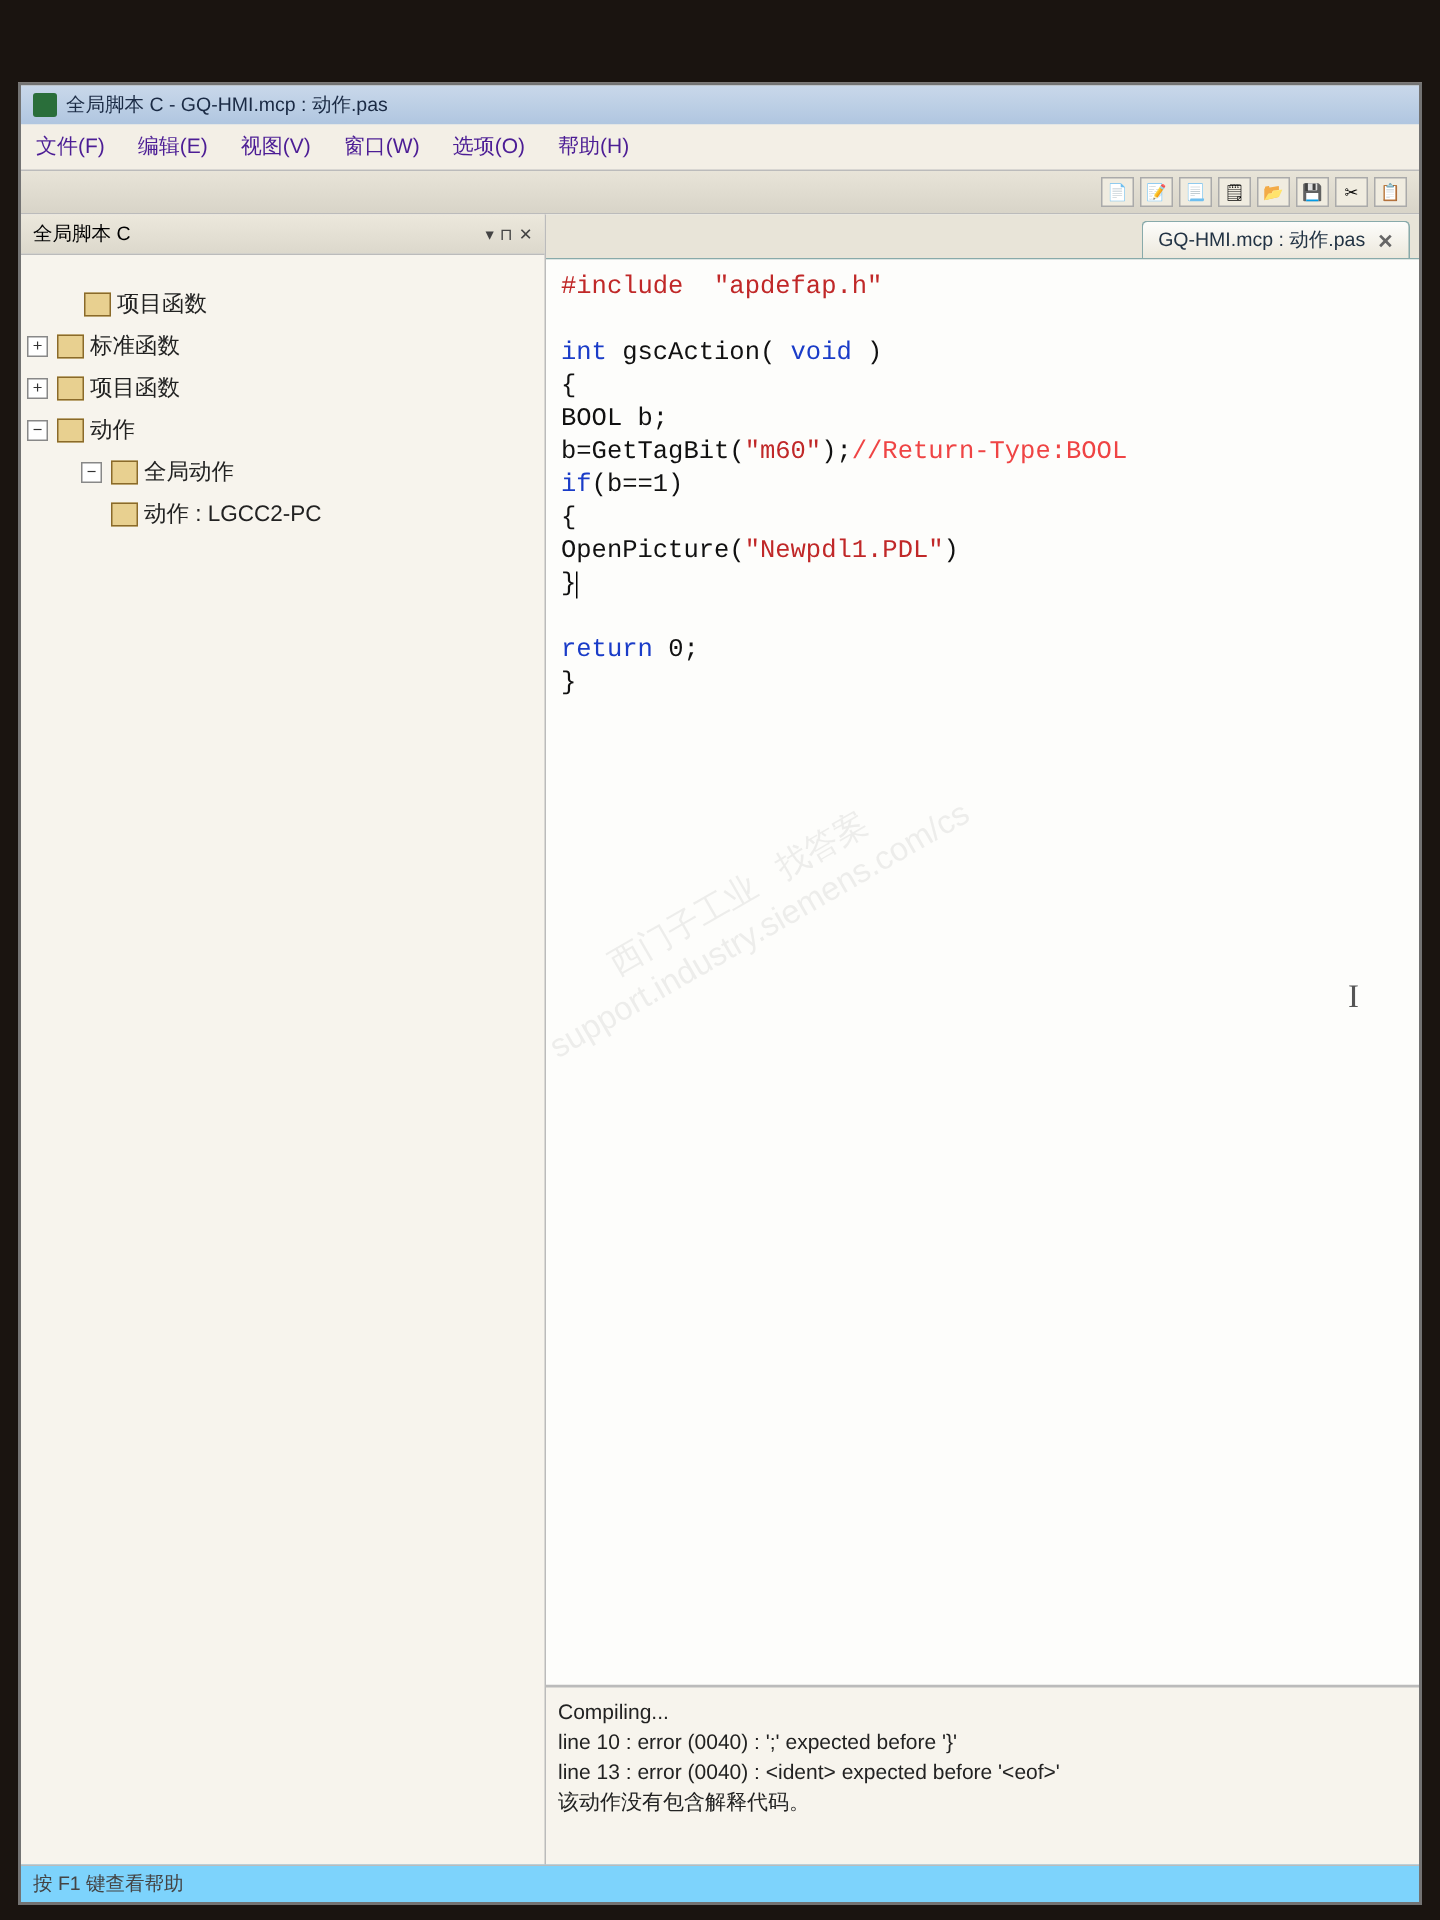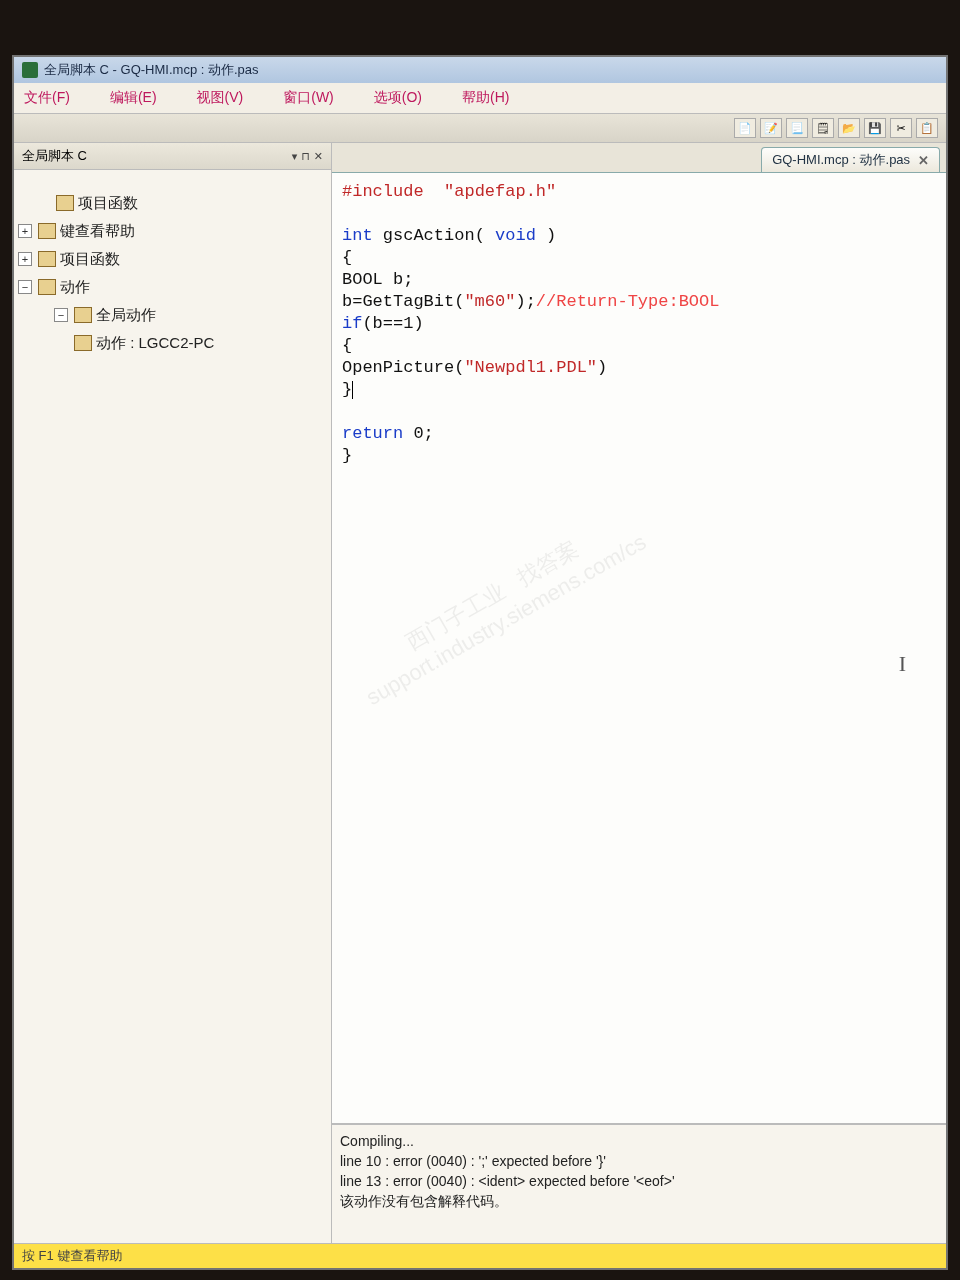--- a/index.html
+++ b/index.html
@@ -43,9 +43,9 @@
   background: #f3efe6;
   padding: 6px 10px;
   display: flex;
-  gap: 40px;
+  gap: 22px;
   font-size: 14px;
-  color: #be185d;
+  color: #4c1d95;
 }
 .menubar span { cursor: default; }
 .toolbar {

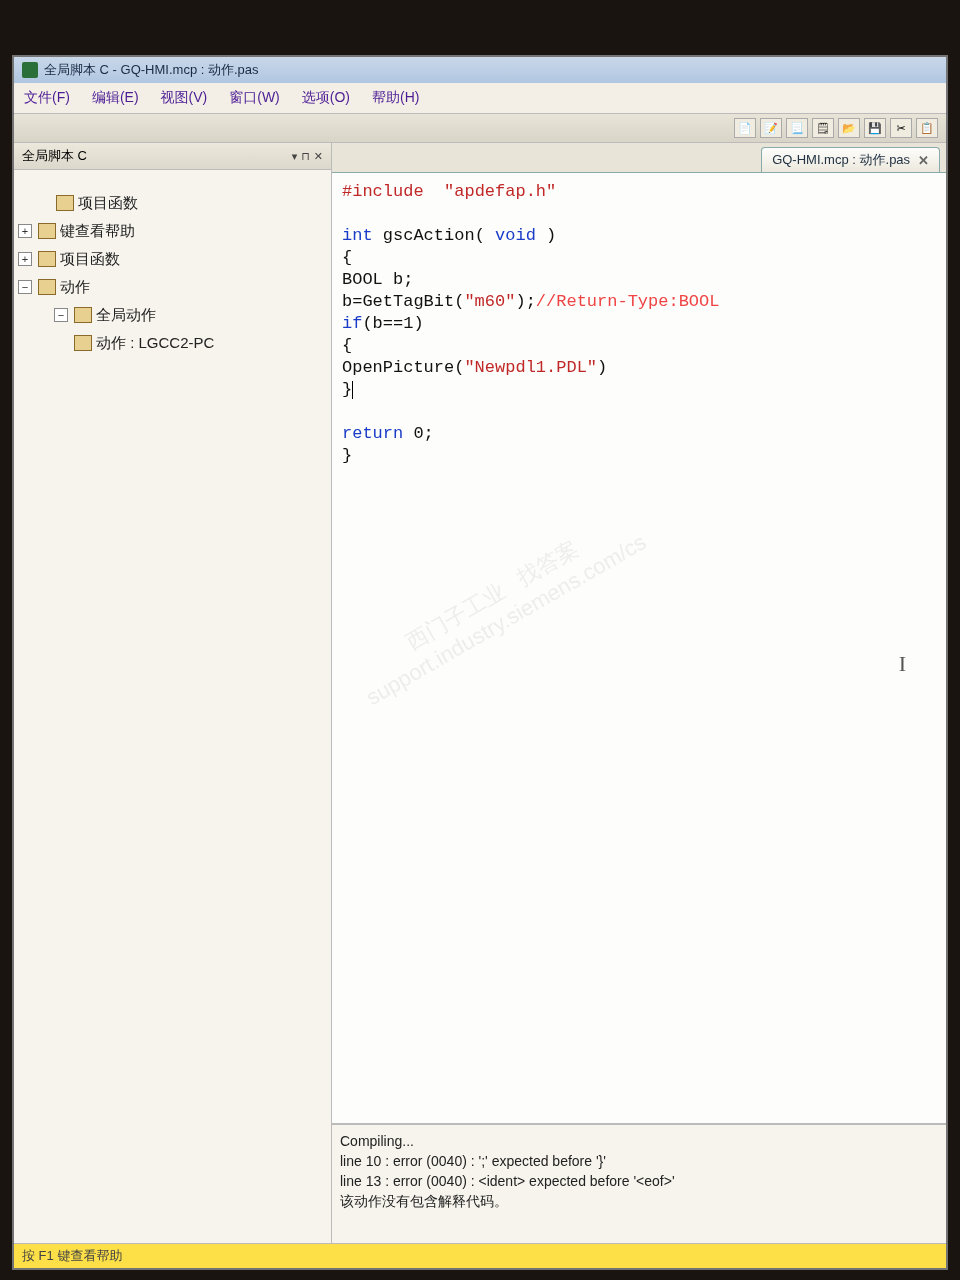--- a/index.html
+++ b/index.html
@@ -75,7 +75,7 @@
   min-height: 0;
 }
 .sidebar {
-  width: 318px;
+  width: 350px;
   background: #f7f4ed;
   border-right: 1px solid #bbb;
   display: flex;

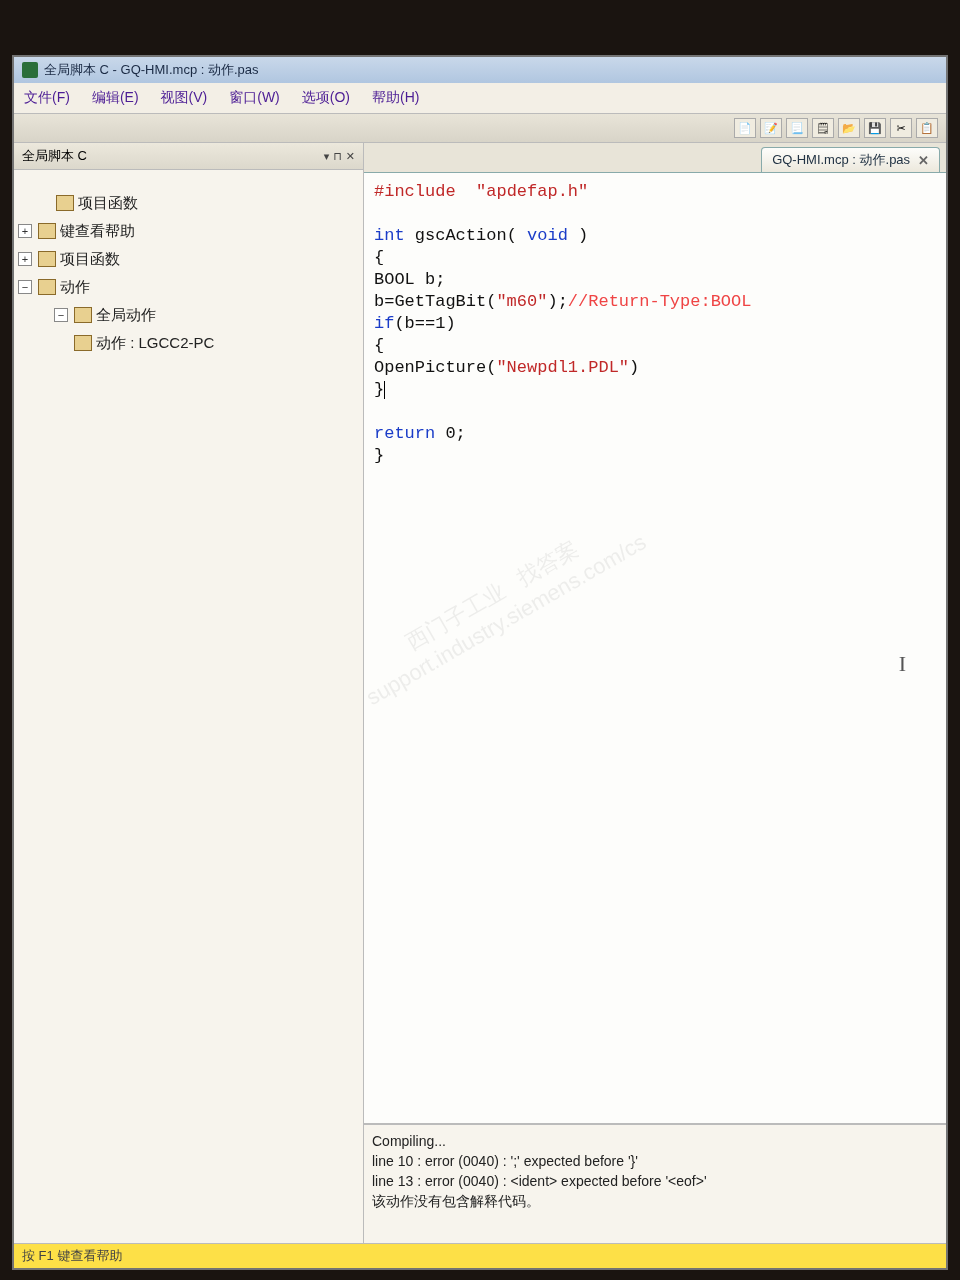--- a/index.html
+++ b/index.html
@@ -267,7 +267,7 @@
         <div class="tree-row">
           <span class="tree-exp">+</span>
           <span class="tree-icon script"></span>
-          <span class="tree-label">键查看帮助</span>
+          <span class="tree-label">标准函数</span>
         </div>
         <div class="tree-row">
           <span class="tree-exp">+</span>

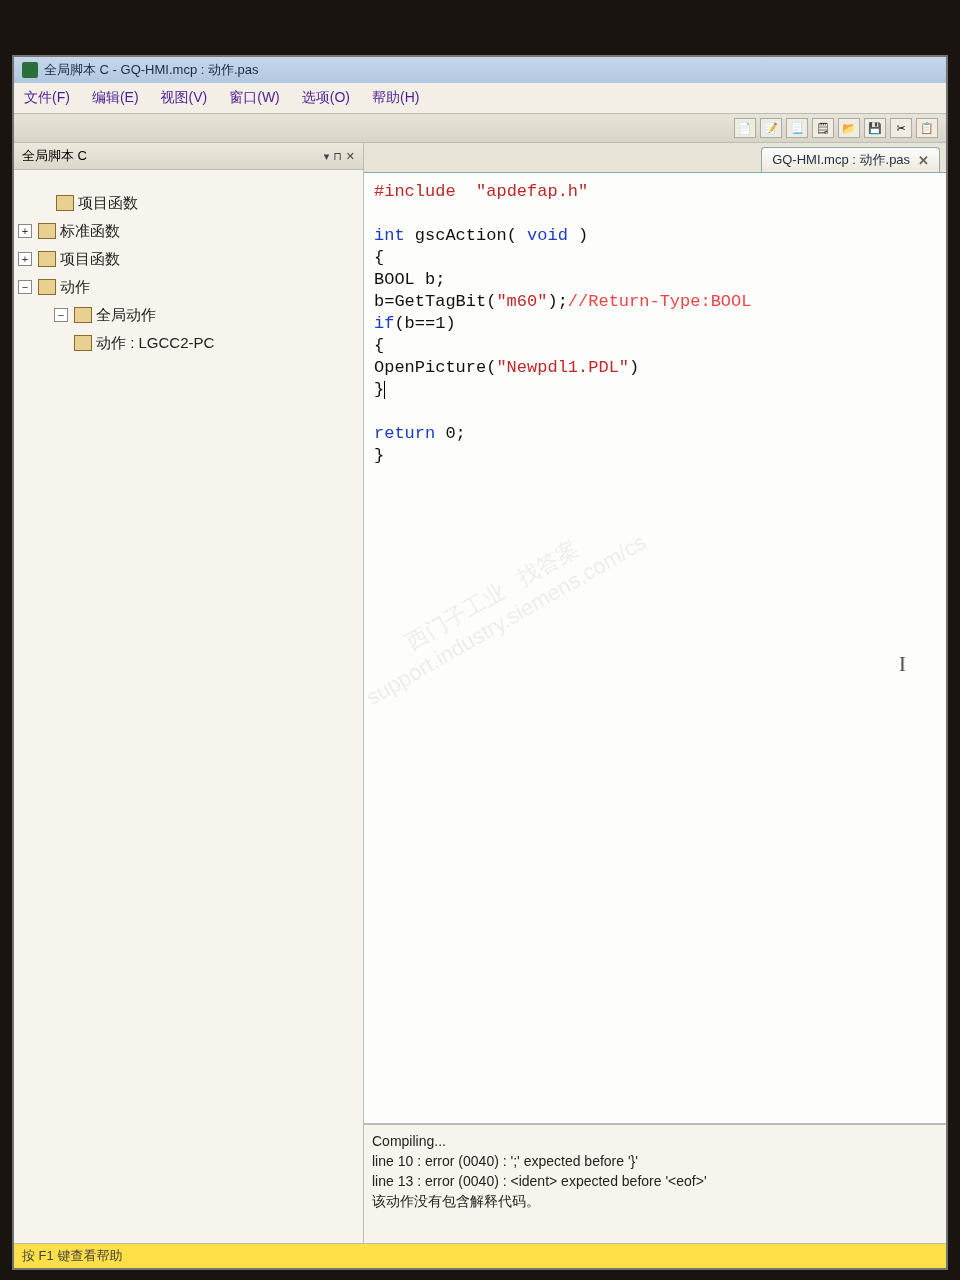--- a/index.html
+++ b/index.html
@@ -197,7 +197,7 @@
   font-family: Tahoma, Arial, sans-serif;
 }
 .statusbar {
-  background: #fde047;
+  background: #7dd3fc;
   border-top: 1px solid #bbb;
   padding: 3px 8px;
   font-size: 13px;

